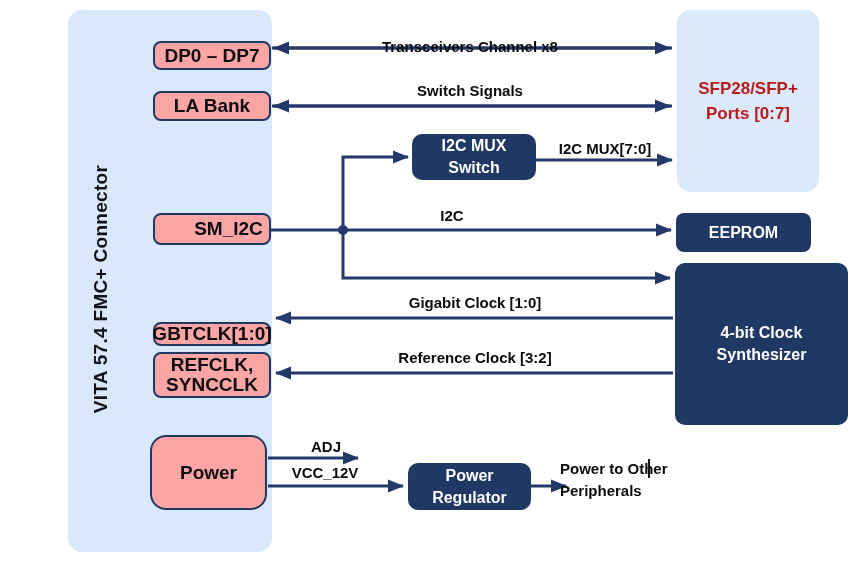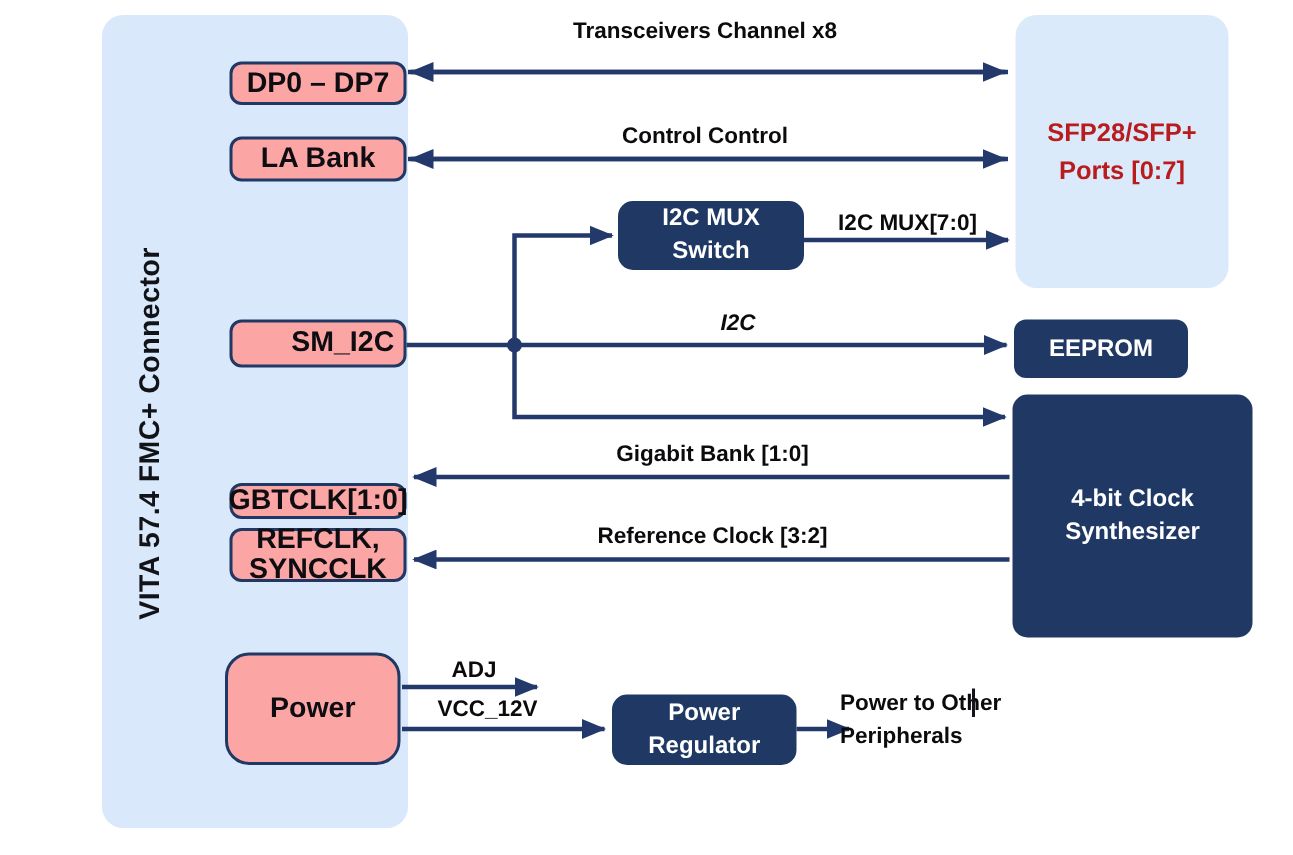--- a/index.html
+++ b/index.html
@@ -97,7 +97,7 @@
   <div class="dbox" style="left:675px;top:263px;width:160px;height:162px;">4-bit Clock
 Synthesizer</div>
 
-  <div class="elabel" style="left:470px;top:12px;">Transceivers Channel x8</div>
+  <div class="elabel" style="left:470px;top:38px;">Transceivers Channel x8</div>
   <div class="elabel" style="left:470px;top:82px;">Control Control</div>
   <div class="elabel" style="left:605px;top:140px;">I2C MUX[7:0]</div>
   <div class="elabel" style="left:492px;top:207px;font-style:italic;">I2C</div>

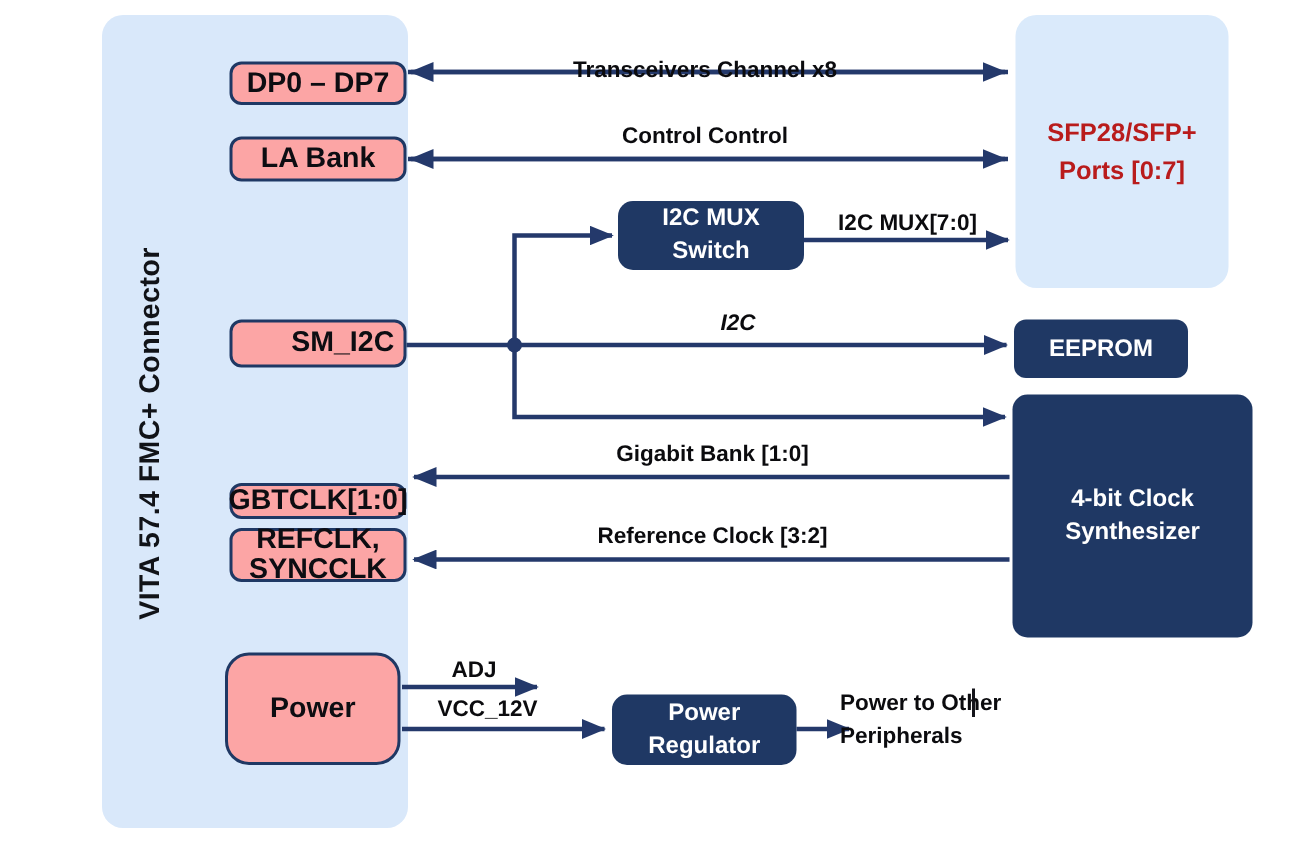--- a/index.html
+++ b/index.html
@@ -98,7 +98,7 @@
 Synthesizer</div>
 
   <div class="elabel" style="left:470px;top:38px;">Transceivers Channel x8</div>
-  <div class="elabel" style="left:470px;top:82px;">Control Control</div>
+  <div class="elabel" style="left:470px;top:82px;">Switch Signals</div>
   <div class="elabel" style="left:605px;top:140px;">I2C MUX[7:0]</div>
   <div class="elabel" style="left:492px;top:207px;font-style:italic;">I2C</div>
   <div class="elabel" style="left:475px;top:294px;">Gigabit Bank [1:0]</div>

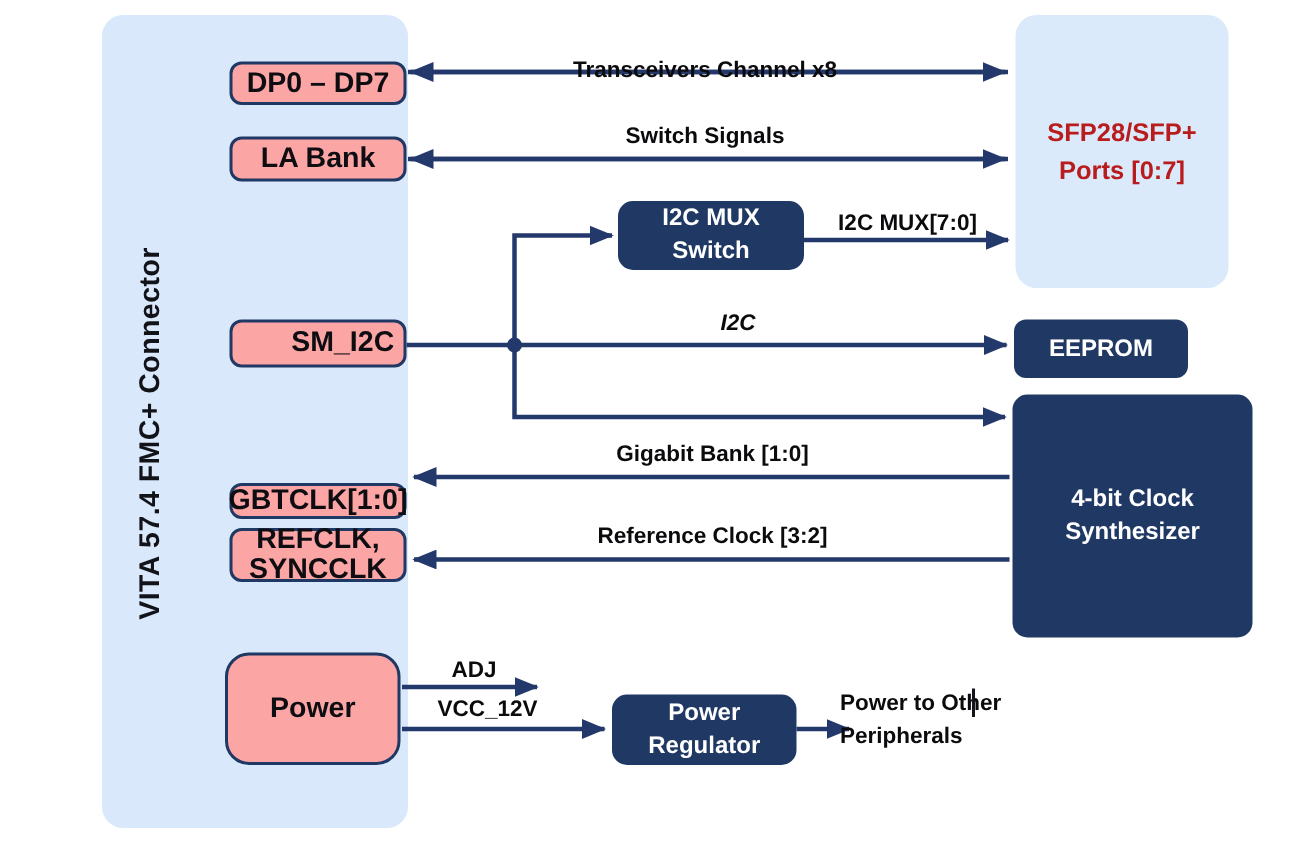--- a/index.html
+++ b/index.html
@@ -100,7 +100,7 @@
   <div class="elabel" style="left:470px;top:38px;">Transceivers Channel x8</div>
   <div class="elabel" style="left:470px;top:82px;">Switch Signals</div>
   <div class="elabel" style="left:605px;top:140px;">I2C MUX[7:0]</div>
-  <div class="elabel" style="left:492px;top:207px;font-style:italic;">I2C</div>
+  <div class="elabel" style="left:452px;top:207px;">I2C</div>
   <div class="elabel" style="left:475px;top:294px;">Gigabit Bank [1:0]</div>
   <div class="elabel" style="left:475px;top:349px;">Reference Clock [3:2]</div>
   <div class="elabel" style="left:316px;top:438px;">ADJ</div>

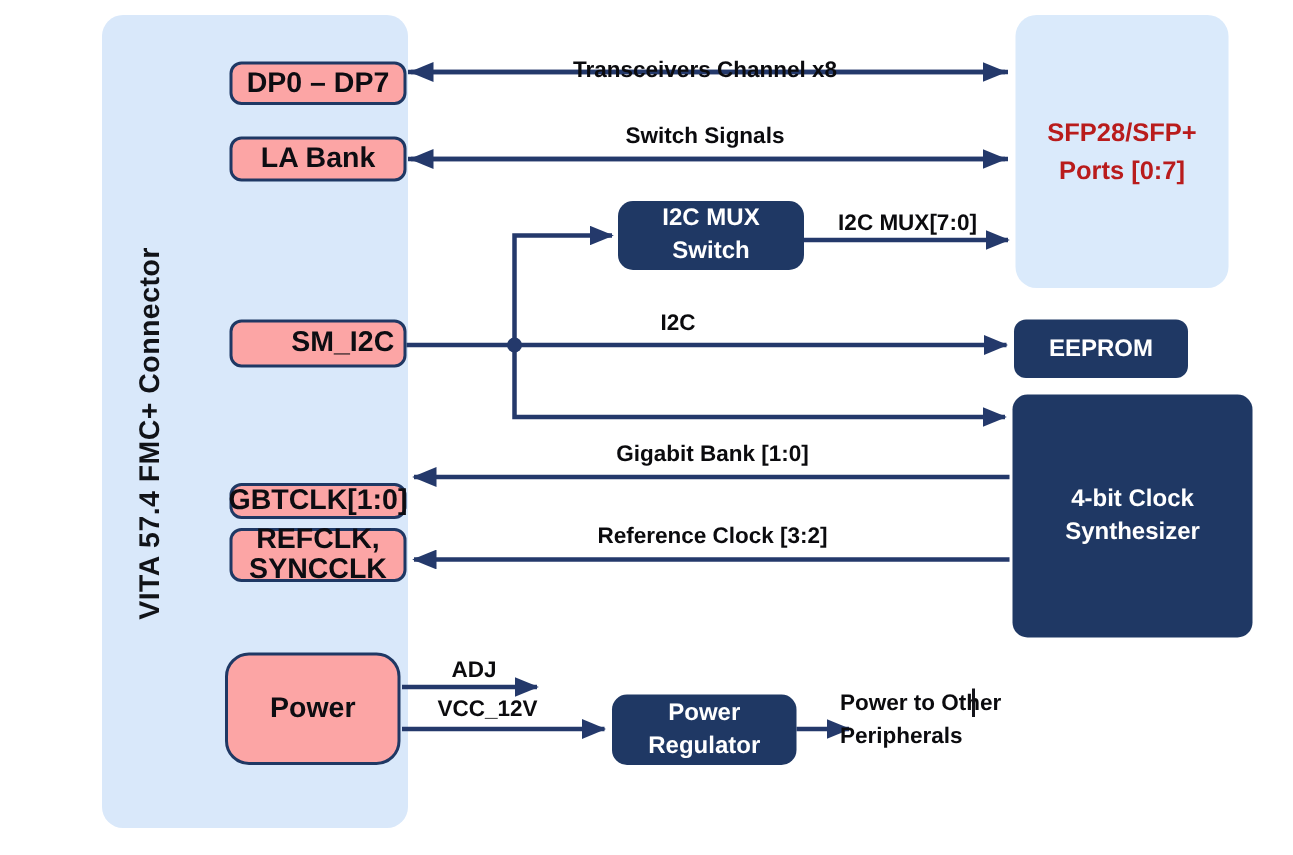--- a/index.html
+++ b/index.html
@@ -93,7 +93,7 @@
 
   <div class="lgbox" style="left:677px;top:10px;width:142px;height:182px;">SFP28/SFP+
 Ports [0:7]</div>
-  <div class="dbox" style="left:676px;top:213px;width:116px;height:39px;border-radius:8px;">EEPROM</div>
+  <div class="dbox" style="left:676px;top:213px;width:135px;height:39px;border-radius:8px;">EEPROM</div>
   <div class="dbox" style="left:675px;top:263px;width:160px;height:162px;">4-bit Clock
 Synthesizer</div>
 

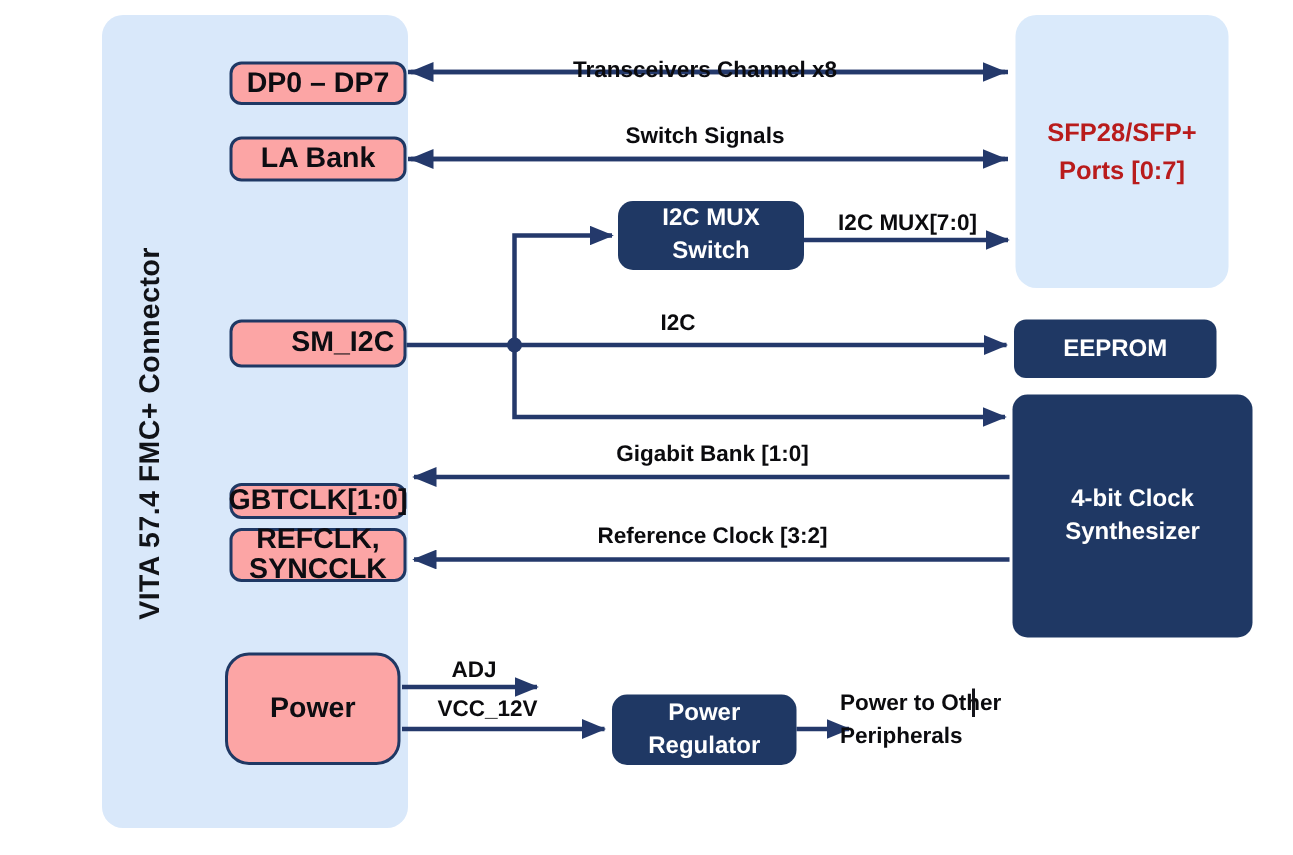--- a/index.html
+++ b/index.html
@@ -101,7 +101,7 @@
   <div class="elabel" style="left:470px;top:82px;">Switch Signals</div>
   <div class="elabel" style="left:605px;top:140px;">I2C MUX[7:0]</div>
   <div class="elabel" style="left:452px;top:207px;">I2C</div>
-  <div class="elabel" style="left:475px;top:294px;">Gigabit Bank [1:0]</div>
+  <div class="elabel" style="left:475px;top:294px;">Gigabit Clock [1:0]</div>
   <div class="elabel" style="left:475px;top:349px;">Reference Clock [3:2]</div>
   <div class="elabel" style="left:316px;top:438px;">ADJ</div>
   <div class="elabel" style="left:325px;top:464px;">VCC_12V</div>

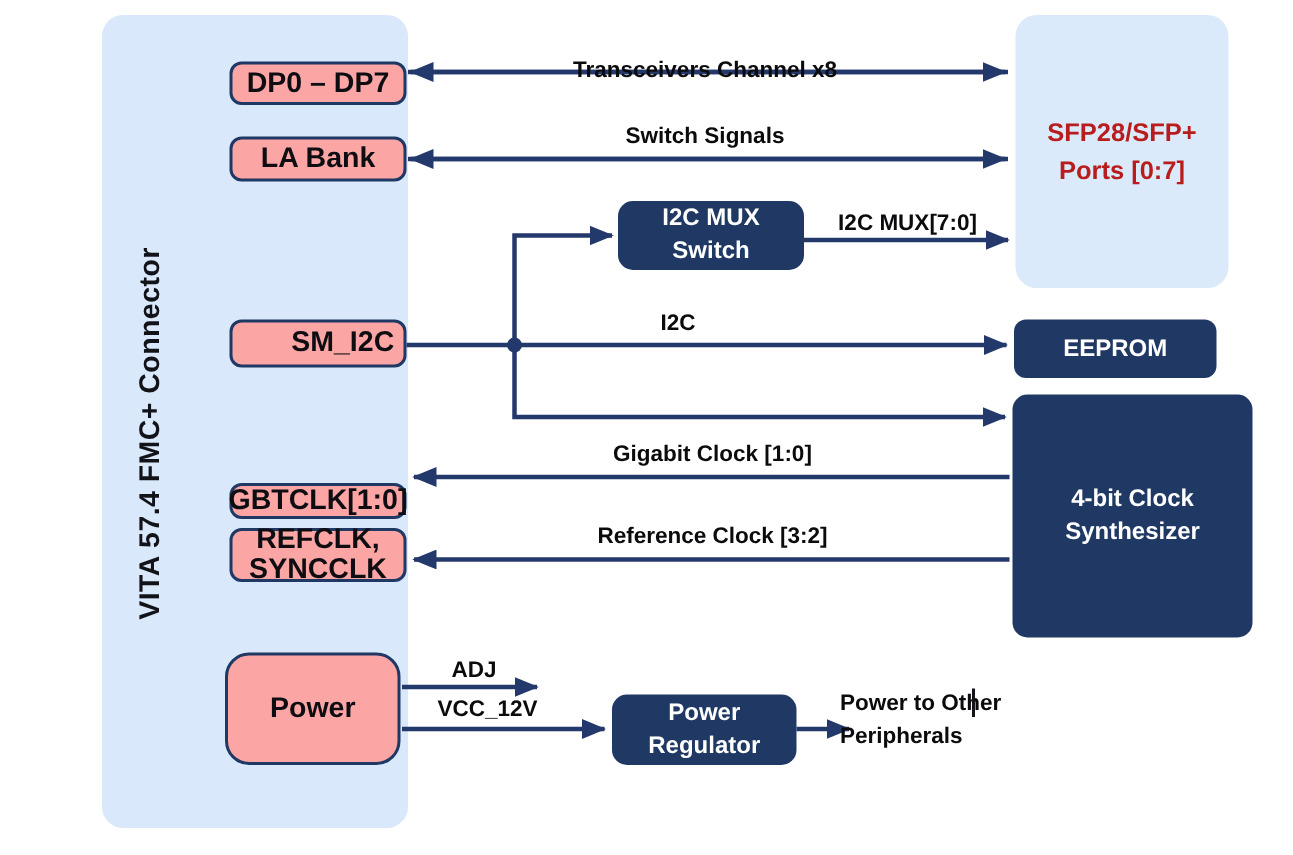--- a/index.html
+++ b/index.html
@@ -94,7 +94,7 @@
   <div class="lgbox" style="left:677px;top:10px;width:142px;height:182px;">SFP28/SFP+
 Ports [0:7]</div>
   <div class="dbox" style="left:676px;top:213px;width:135px;height:39px;border-radius:8px;">EEPROM</div>
-  <div class="dbox" style="left:675px;top:263px;width:160px;height:162px;">4-bit Clock
+  <div class="dbox" style="left:675px;top:263px;width:173px;height:162px;">4-bit Clock
 Synthesizer</div>
 
   <div class="elabel" style="left:470px;top:38px;">Transceivers Channel x8</div>

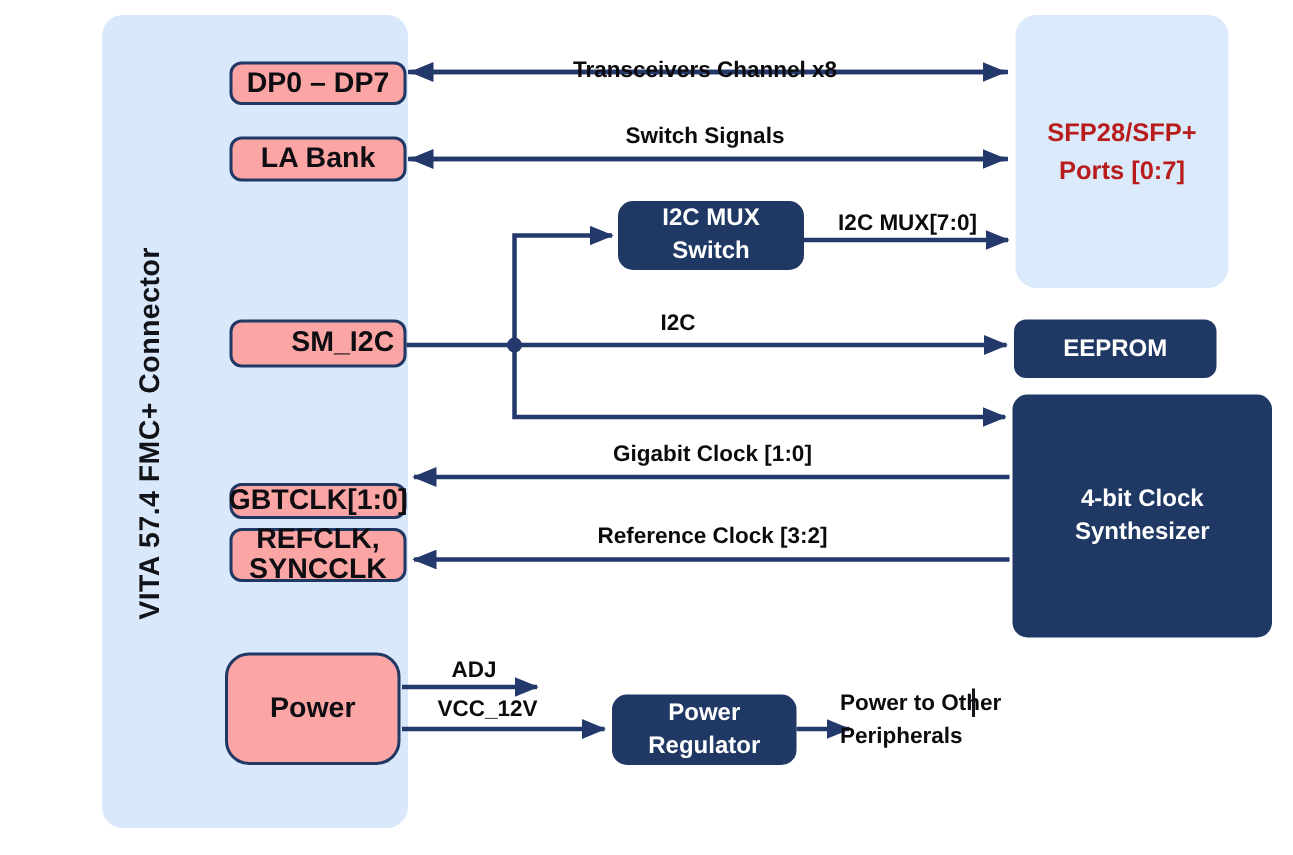--- a/index.html
+++ b/index.html
@@ -82,7 +82,7 @@
   <div class="lbox" style="left:153px;top:91px;width:118px;height:30px;">LA Bank</div>
   <div class="lbox" style="left:153px;top:213px;width:118px;height:32px;padding-left:33px;">SM_I2C</div>
   <div class="lbox" style="left:153px;top:322px;width:118px;height:24px;">GBTCLK[1:0]</div>
-  <div class="lbox" style="left:153px;top:352px;width:118px;height:36px;">REFCLK,
+  <div class="lbox" style="left:153px;top:352px;width:118px;height:46px;">REFCLK,
 SYNCCLK</div>
   <div class="lbox" style="left:150px;top:435px;width:117px;height:75px;border-radius:16px;">Power</div>
 

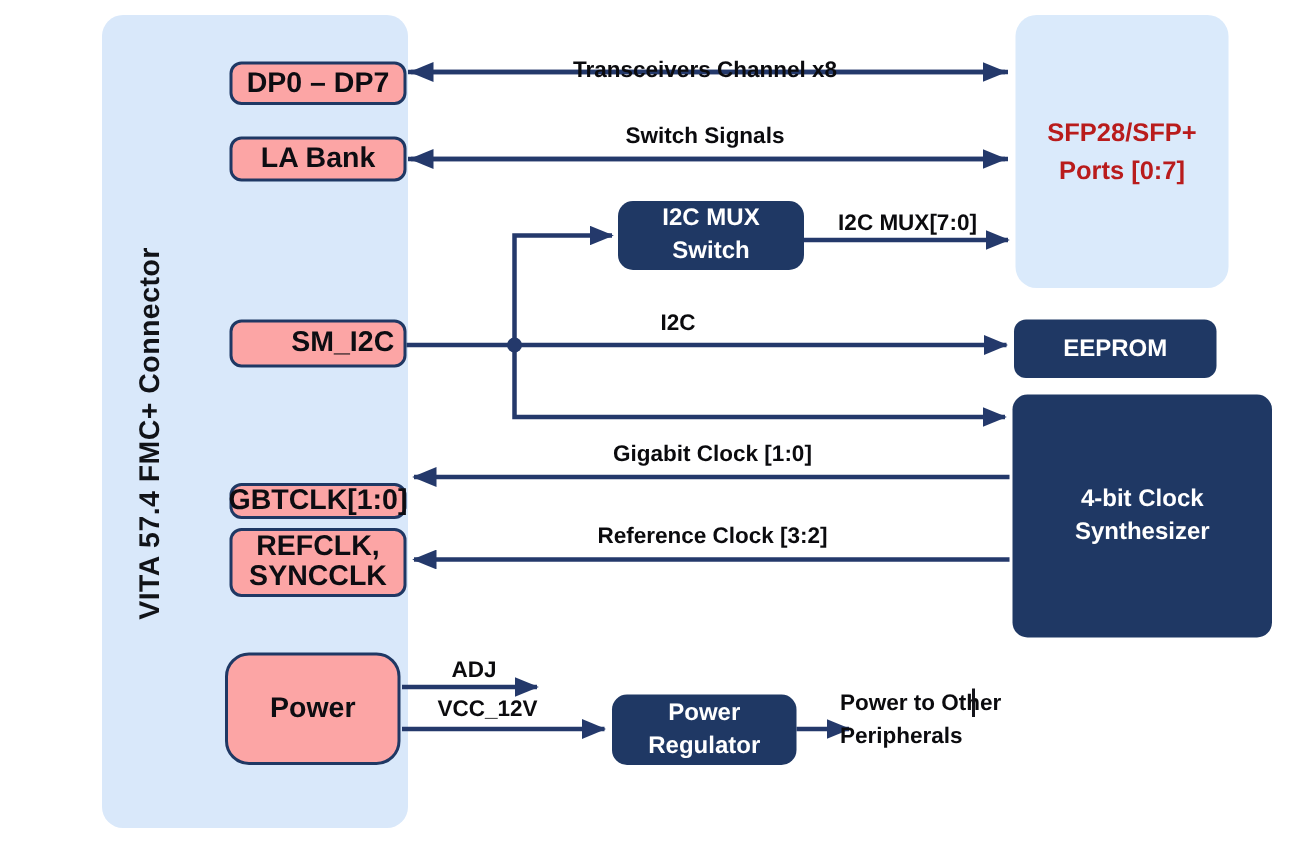--- a/index.html
+++ b/index.html
@@ -103,7 +103,7 @@
   <div class="elabel" style="left:452px;top:207px;">I2C</div>
   <div class="elabel" style="left:475px;top:294px;">Gigabit Clock [1:0]</div>
   <div class="elabel" style="left:475px;top:349px;">Reference Clock [3:2]</div>
-  <div class="elabel" style="left:316px;top:438px;">ADJ</div>
+  <div class="elabel" style="left:326px;top:438px;">ADJ</div>
   <div class="elabel" style="left:325px;top:464px;">VCC_12V</div>
   <div class="elabel elabel-left" style="left:560px;top:458px;">Power to Other
 Peripherals</div>

